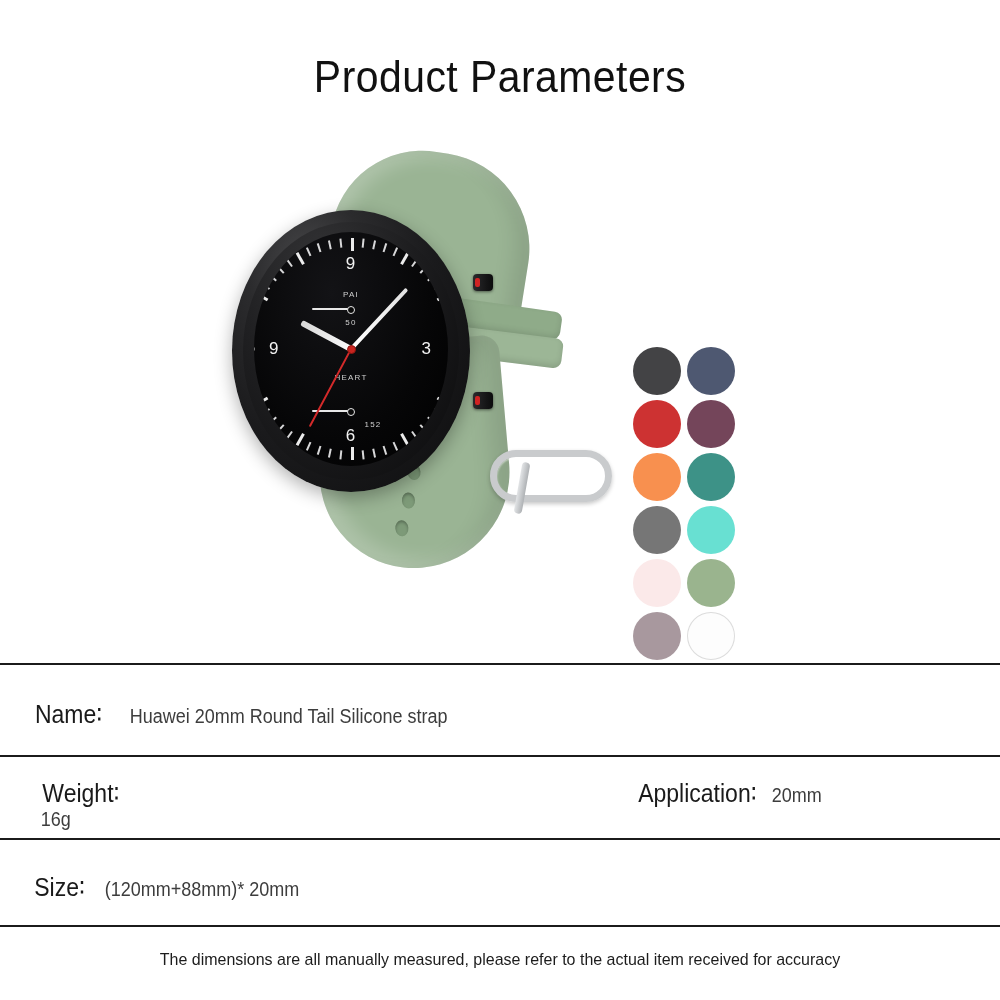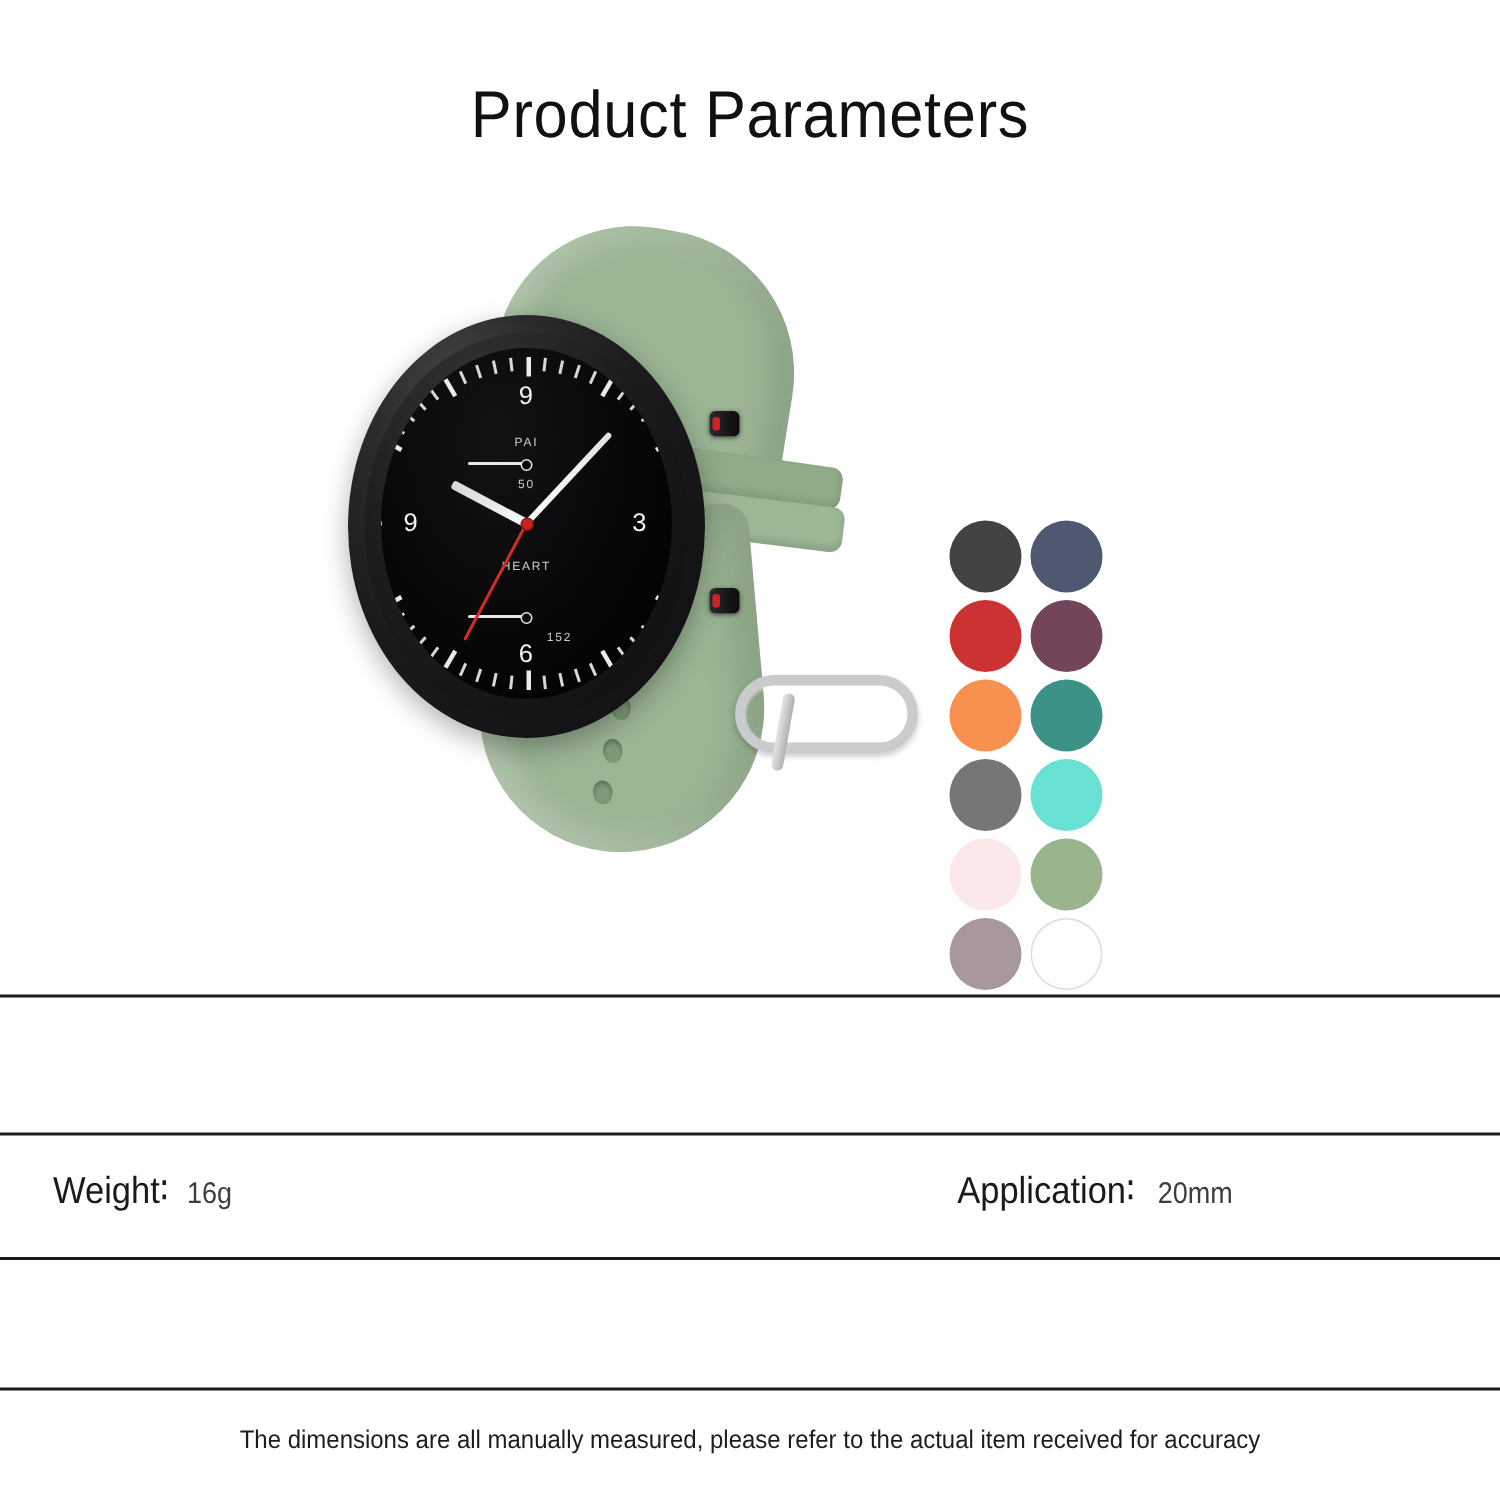--- a/index.html
+++ b/index.html
@@ -325,6 +325,10 @@
   <div class="rule rule-3"></div>
   <div class="rule rule-4"></div>
 
+  <div class="cell c-name">
+    <span class="spec-label">Name∶</span>
+    <span class="spec-value">Huawei 20mm Round Tail Silicone strap</span>
+  </div>
 
 
   <div class="cell c-weight">

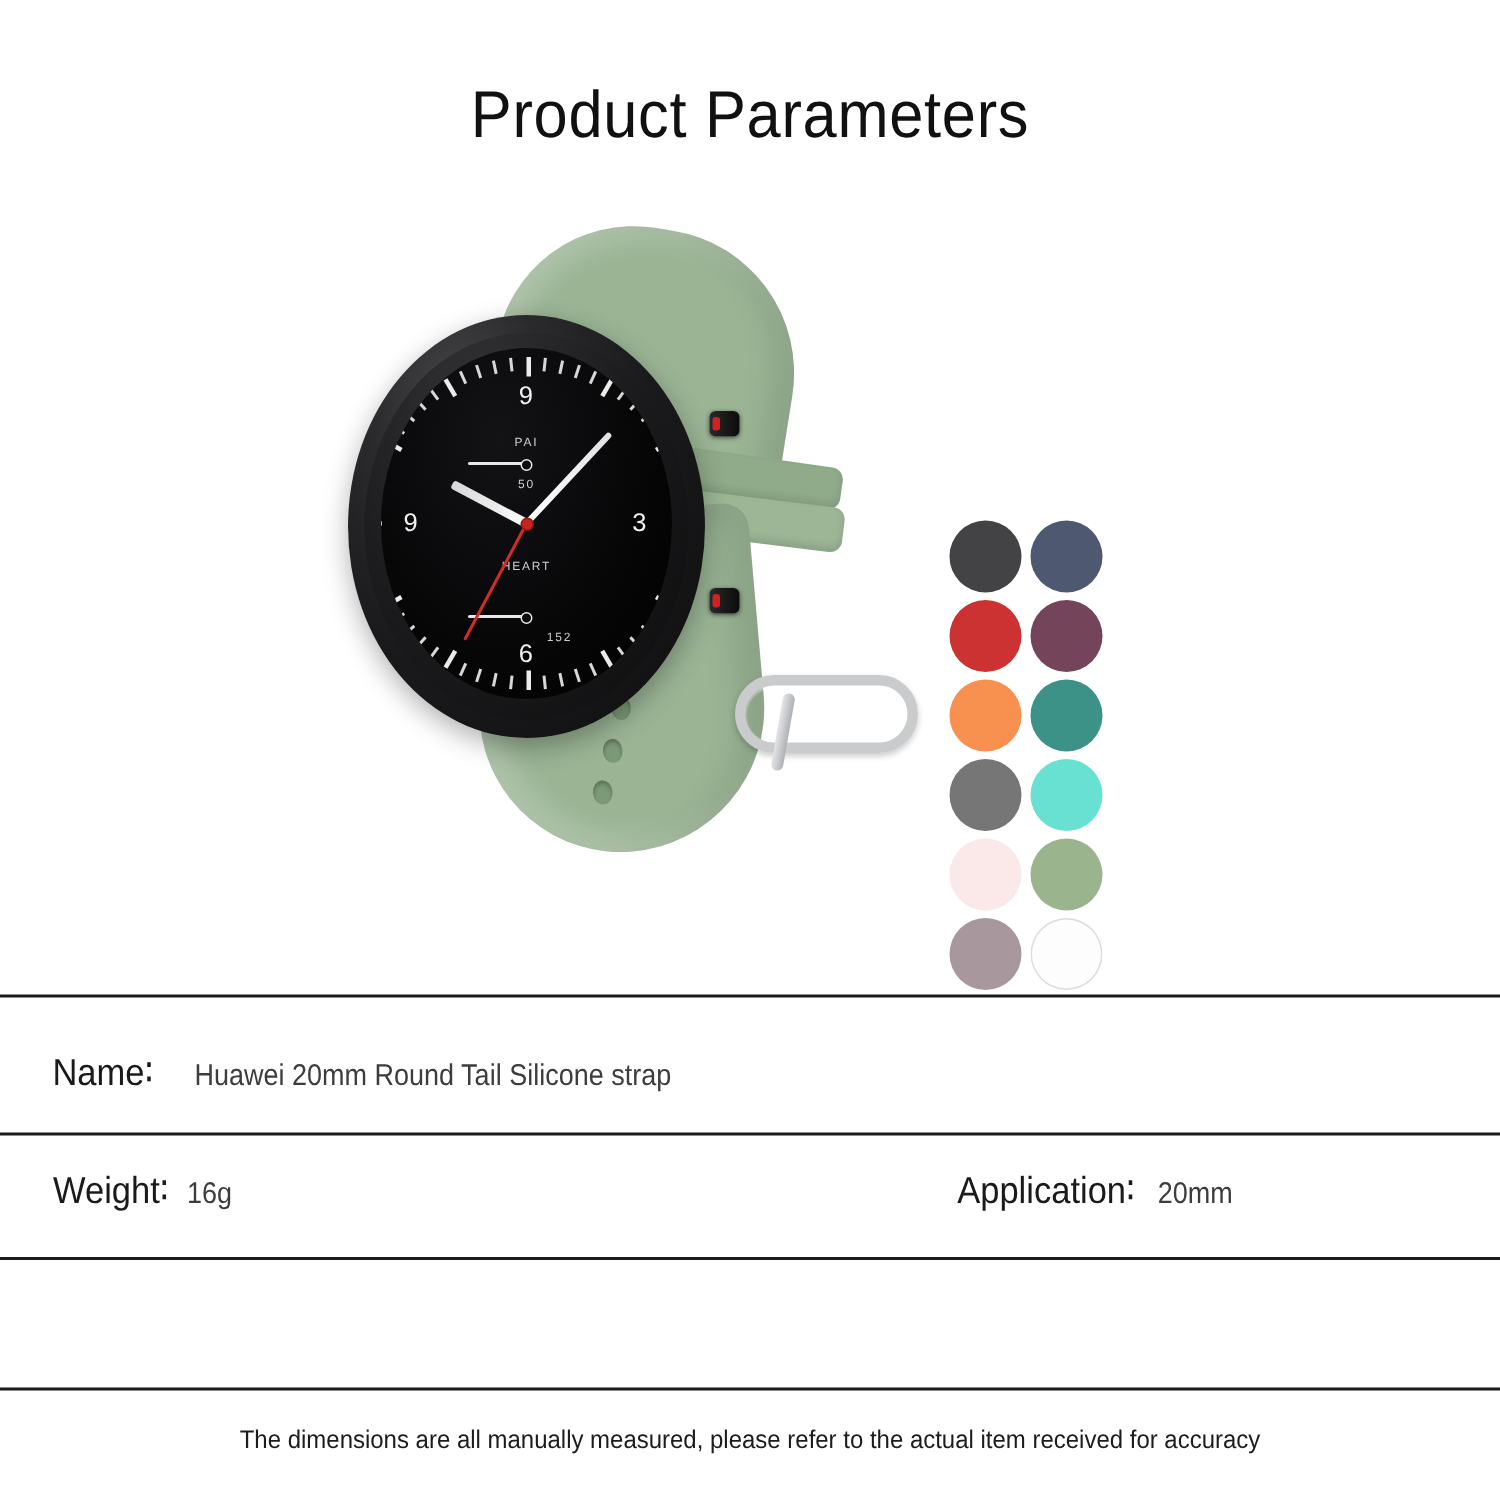--- a/index.html
+++ b/index.html
@@ -187,7 +187,7 @@
   }
   .c-name     { left: 32px;  top: 700px; }
   .c-material { left: 633px; top: 700px; }
-  .c-weight   { left: 32px;  top: 779px; }
+  .c-weight   { left: 32px;  top: 779px; flex-direction: column; }
   .c-app      { left: 633px; top: 779px; }
   .c-size     { left: 32px;  top: 873px; }
 

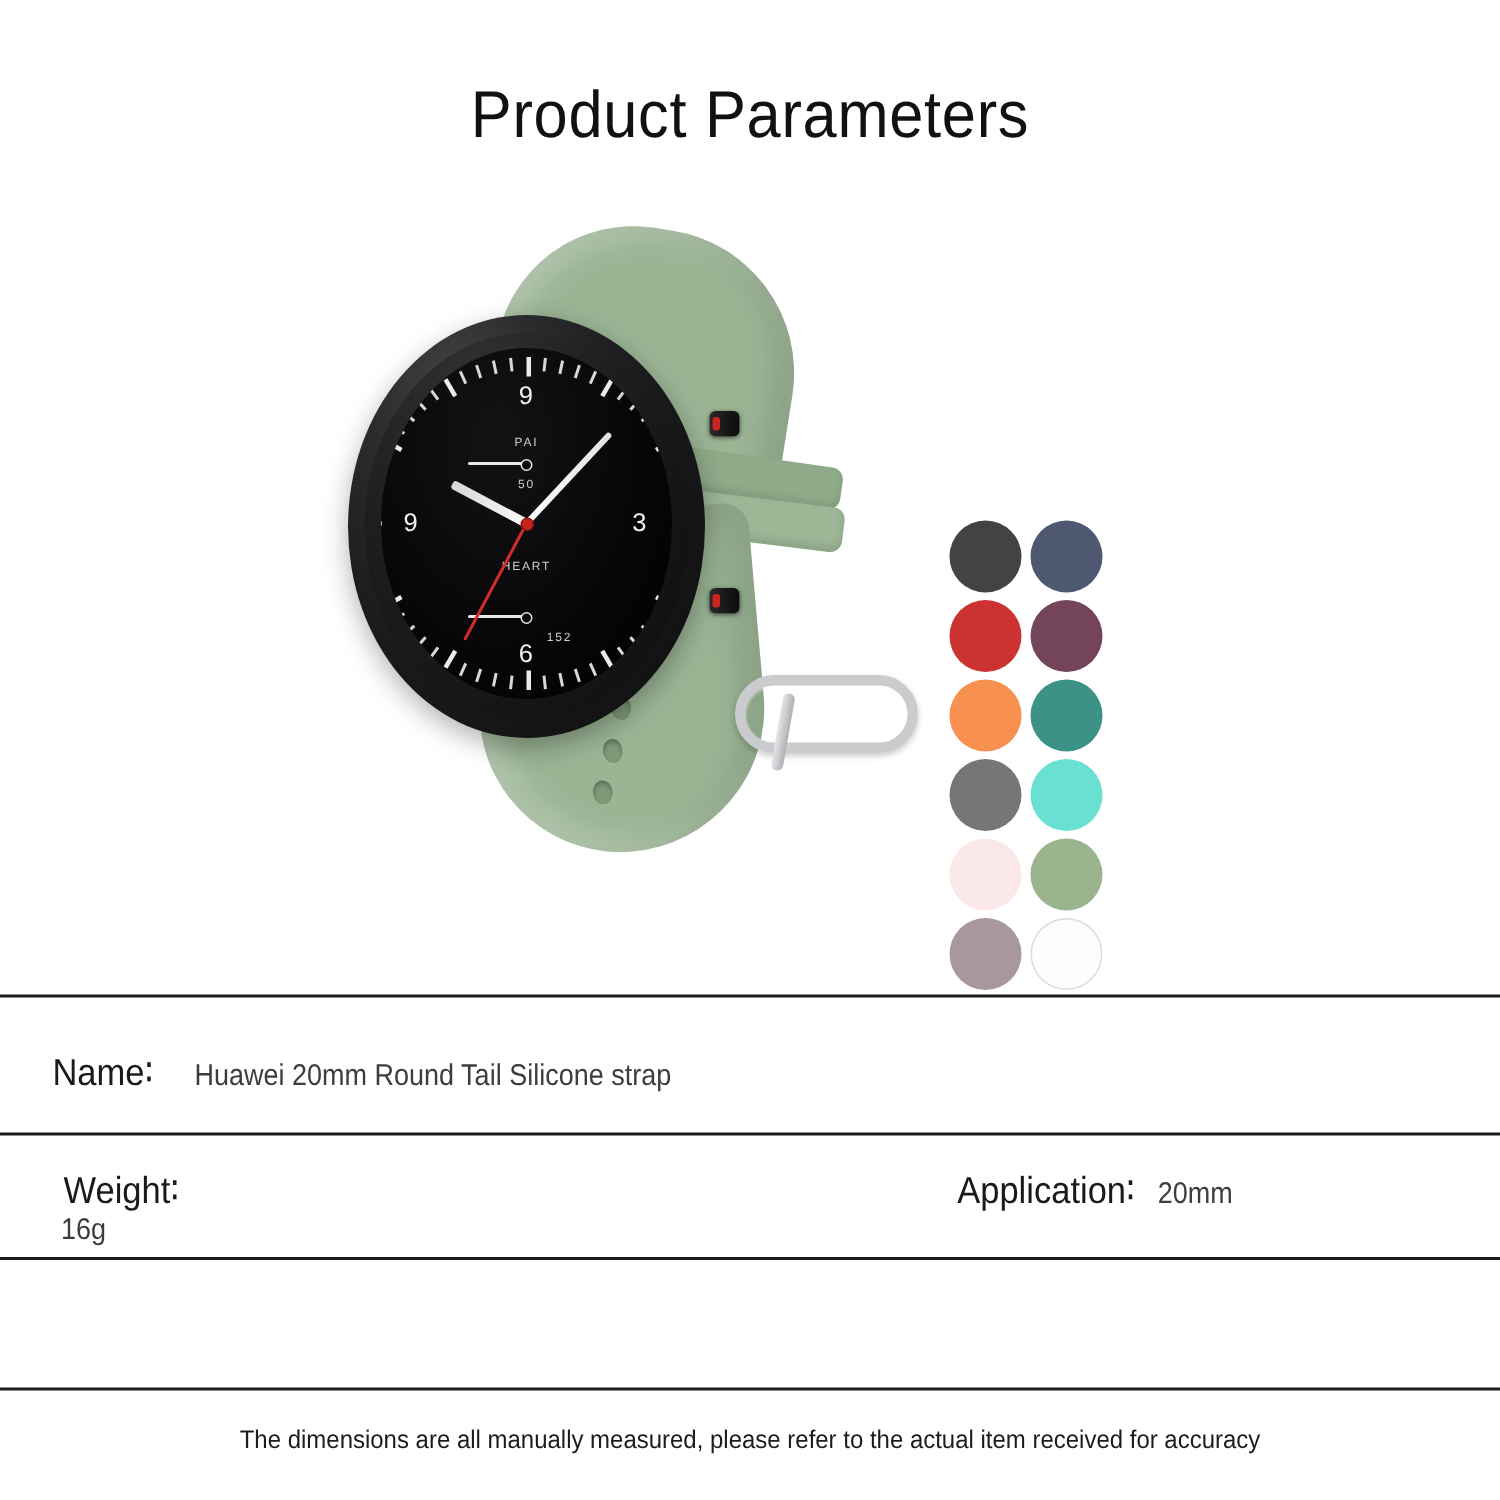--- a/index.html
+++ b/index.html
@@ -341,6 +341,10 @@
     <span class="spec-value">20mm</span>
   </div>
 
+  <div class="cell c-size">
+    <span class="spec-label">Size∶</span>
+    <span class="spec-value">(120mm+88mm)* 20mm</span>
+  </div>
 
   <div class="disclaimer">The dimensions are all manually measured, please refer to the actual item received for accuracy</div>
 </div>

